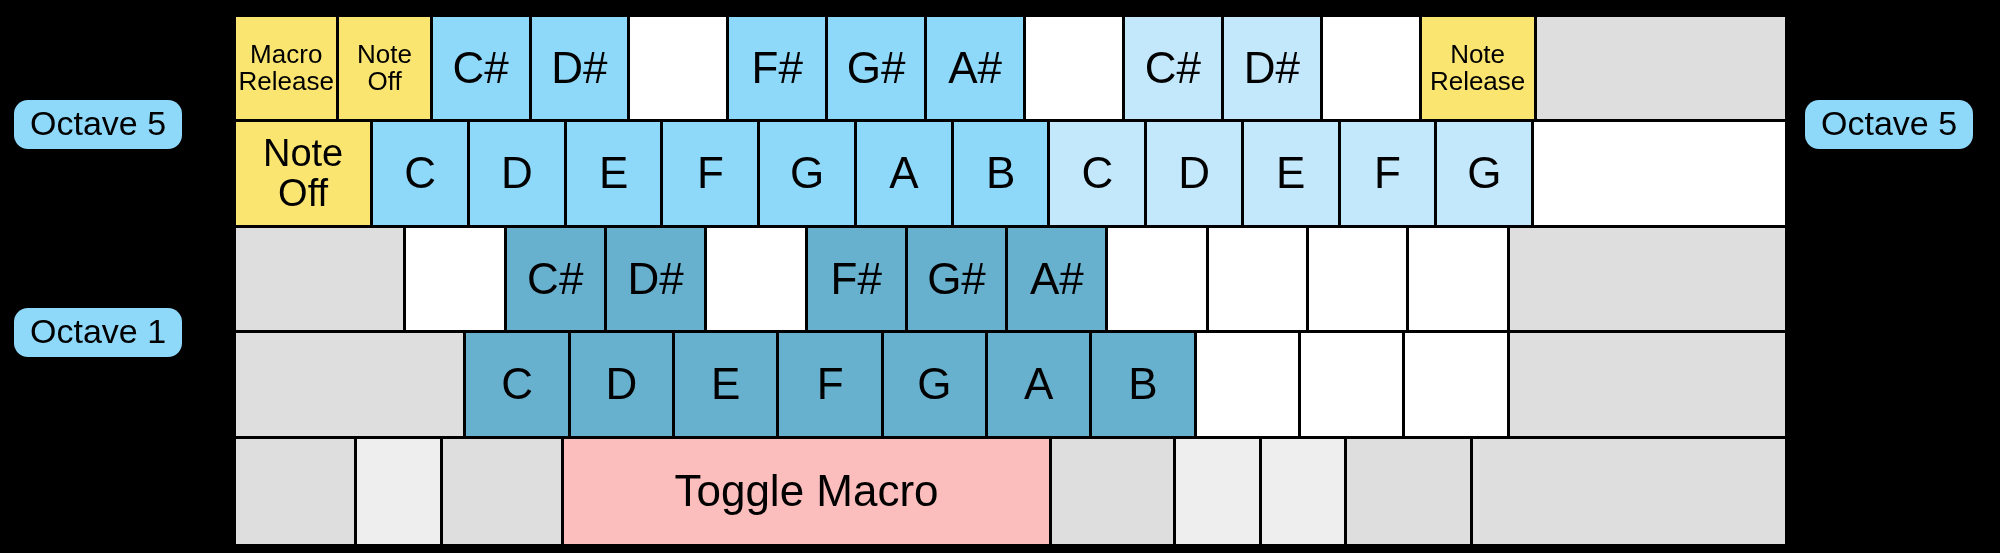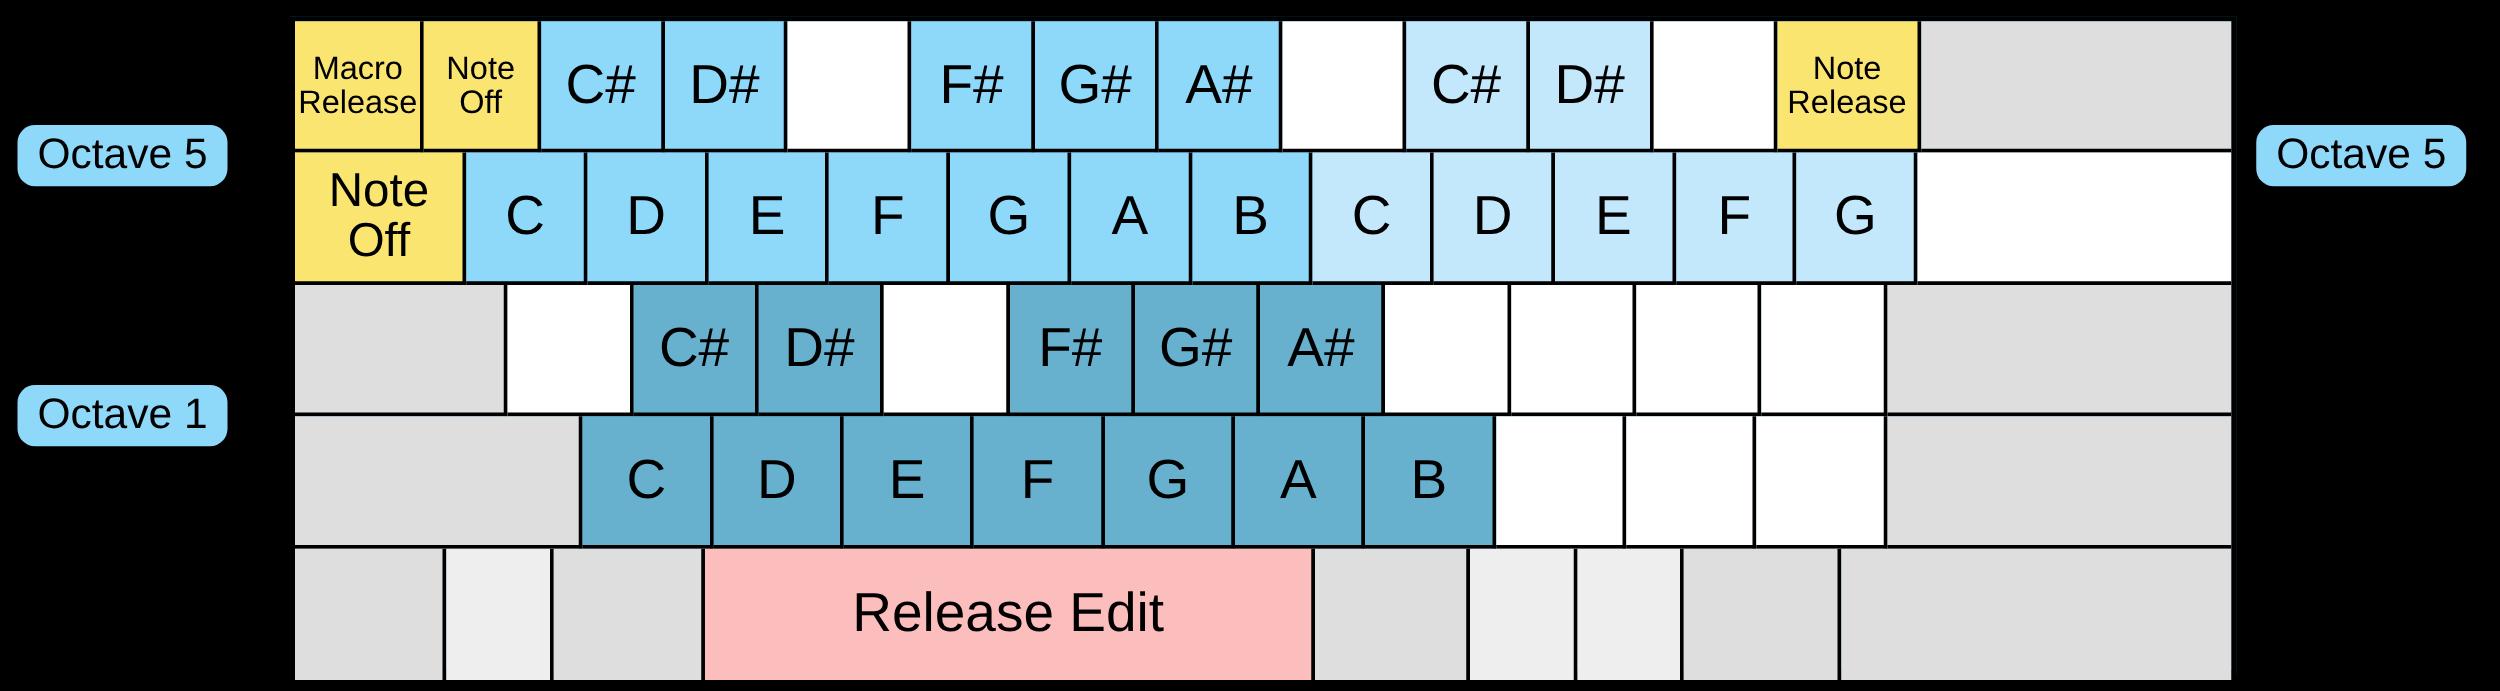--- a/index.html
+++ b/index.html
@@ -158,7 +158,7 @@
         <div class="key f-gray t-big" style="left: 0px; width: 121.373px;"></div>
         <div class="key f-gray2 t-big" style="left: 121.373px; width: 85.5581px;"></div>
         <div class="key f-gray t-big" style="left: 206.931px; width: 121.373px;"></div>
-        <div class="key f-pink t-big" style="left: 328.304px; width: 487.482px;">Release Edit</div>
+        <div class="key f-pink t-big" style="left: 328.304px; width: 487.482px;">Toggle Macro</div>
         <div class="key f-gray t-big" style="left: 815.787px; width: 124.358px;"></div>
         <div class="key f-gray2 t-big" style="left: 940.145px; width: 85.5581px;"></div>
         <div class="key f-gray2 t-big" style="left: 1025.7px; width: 85.5581px;"></div>

